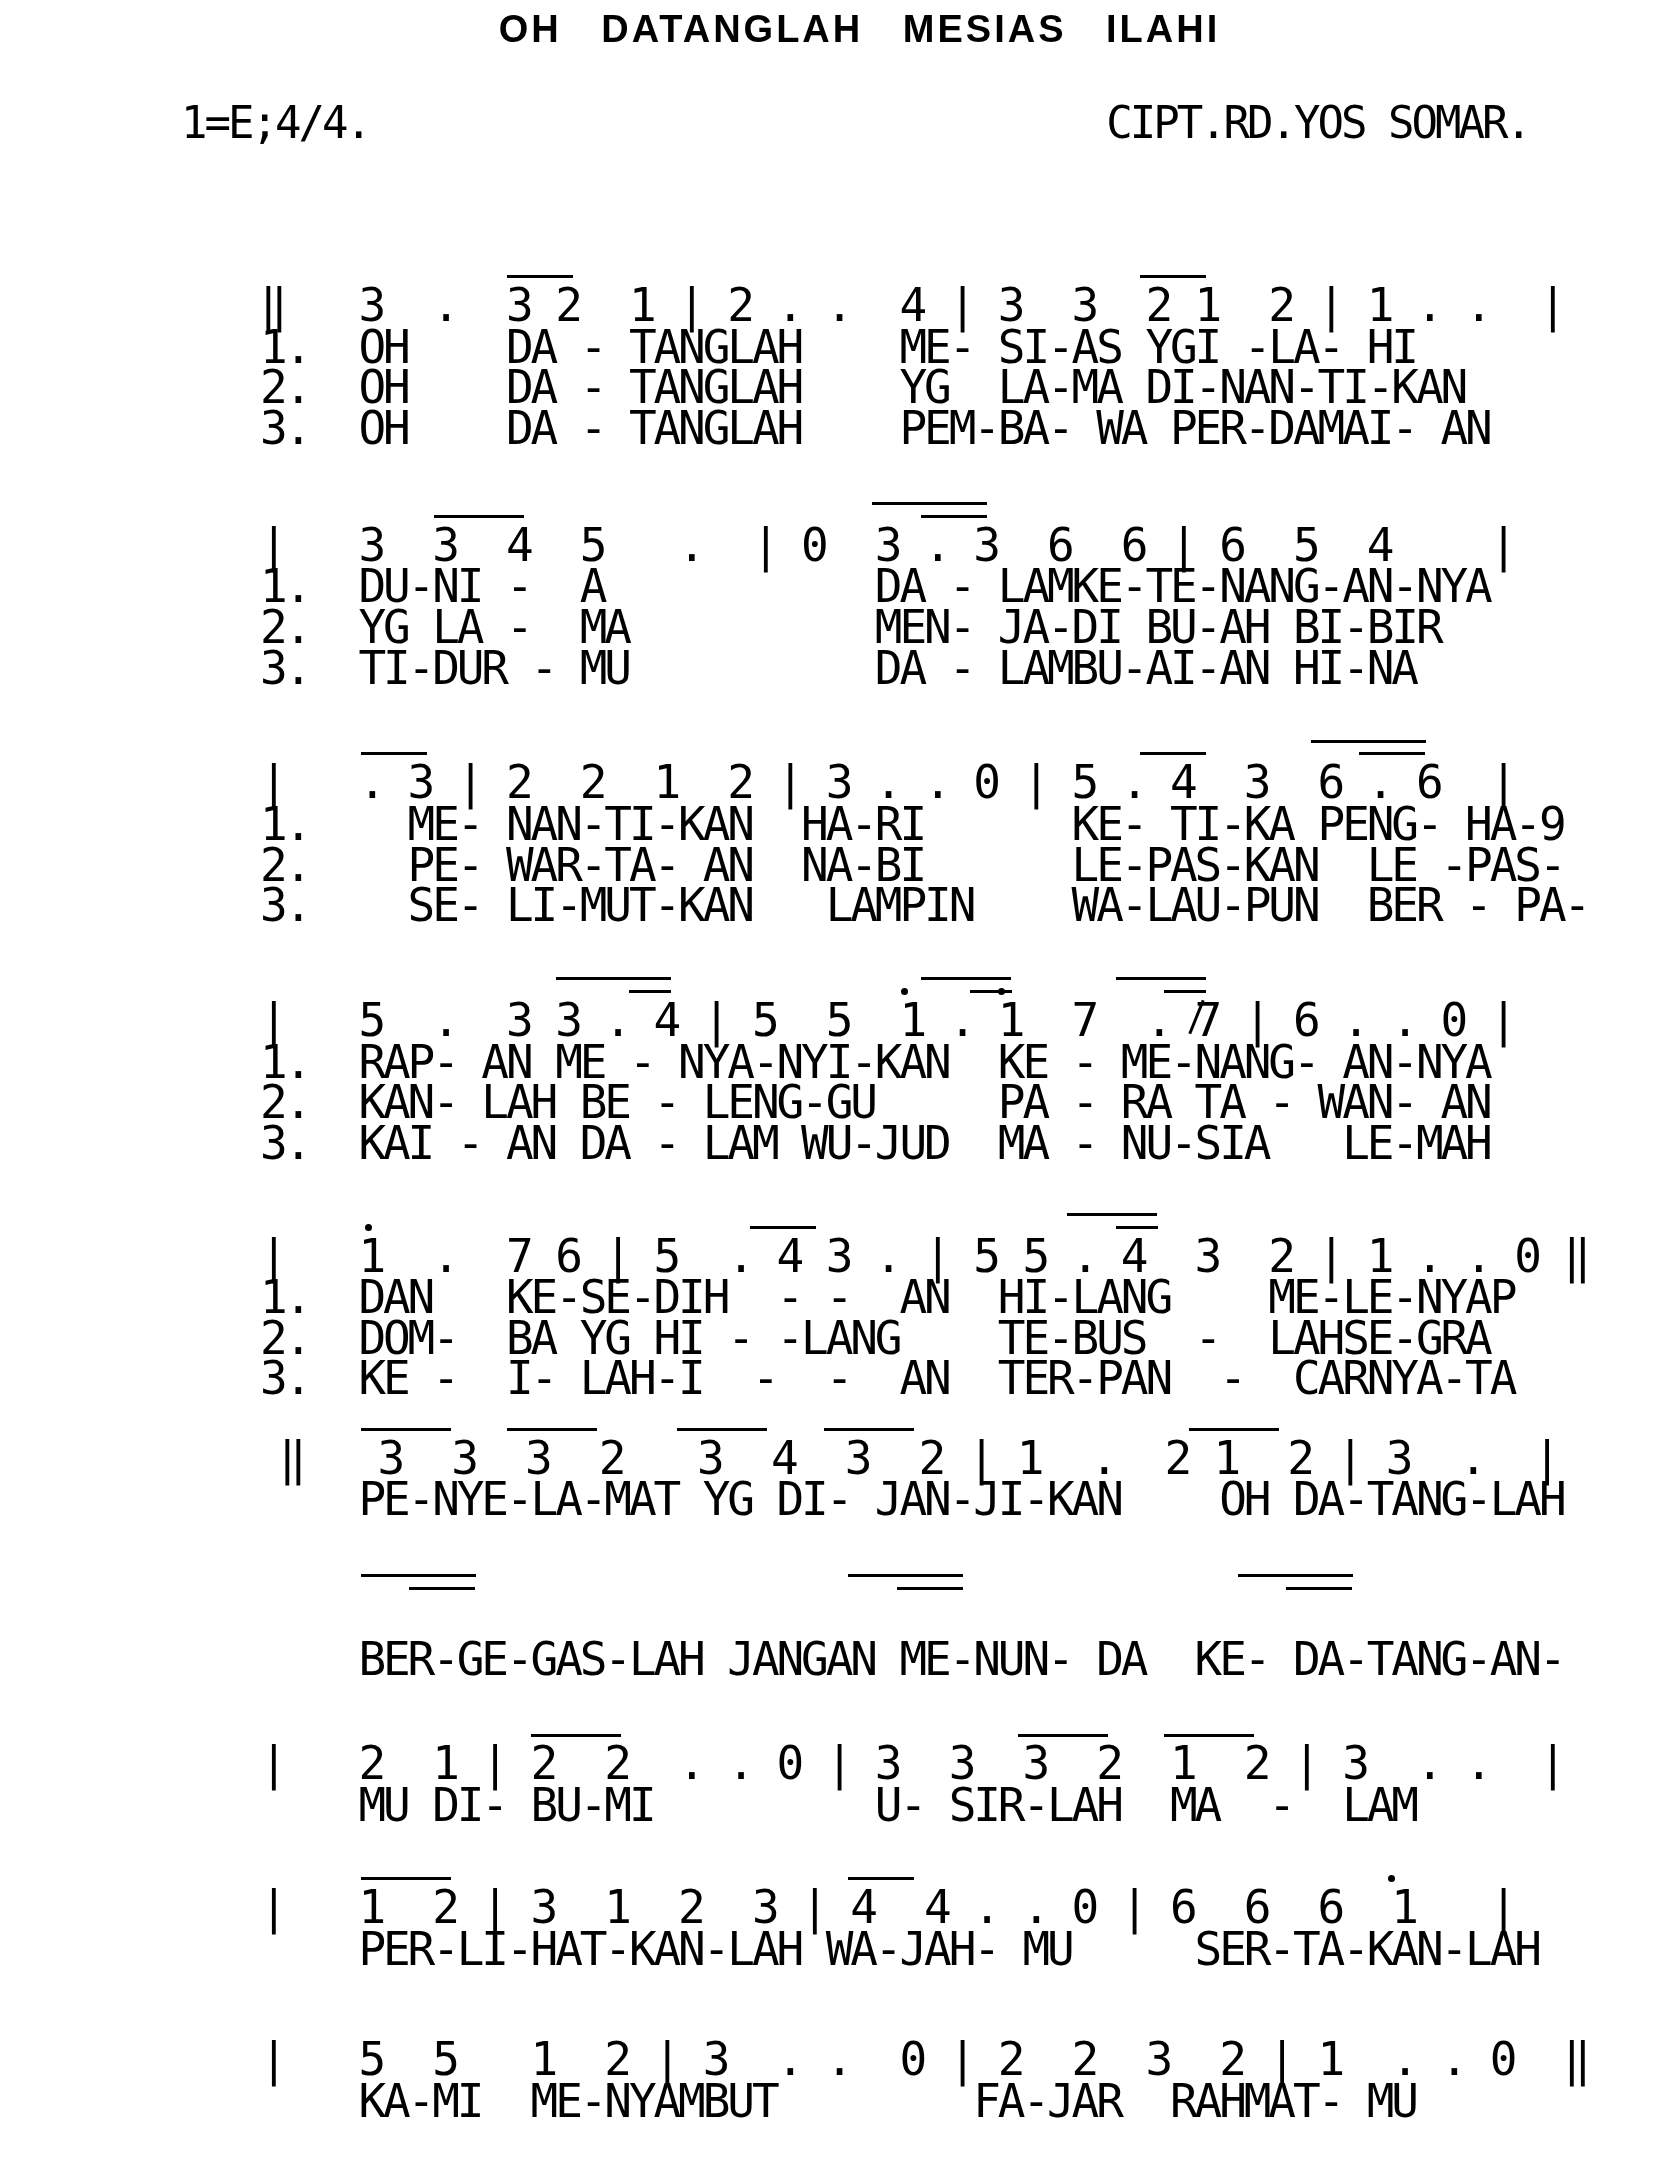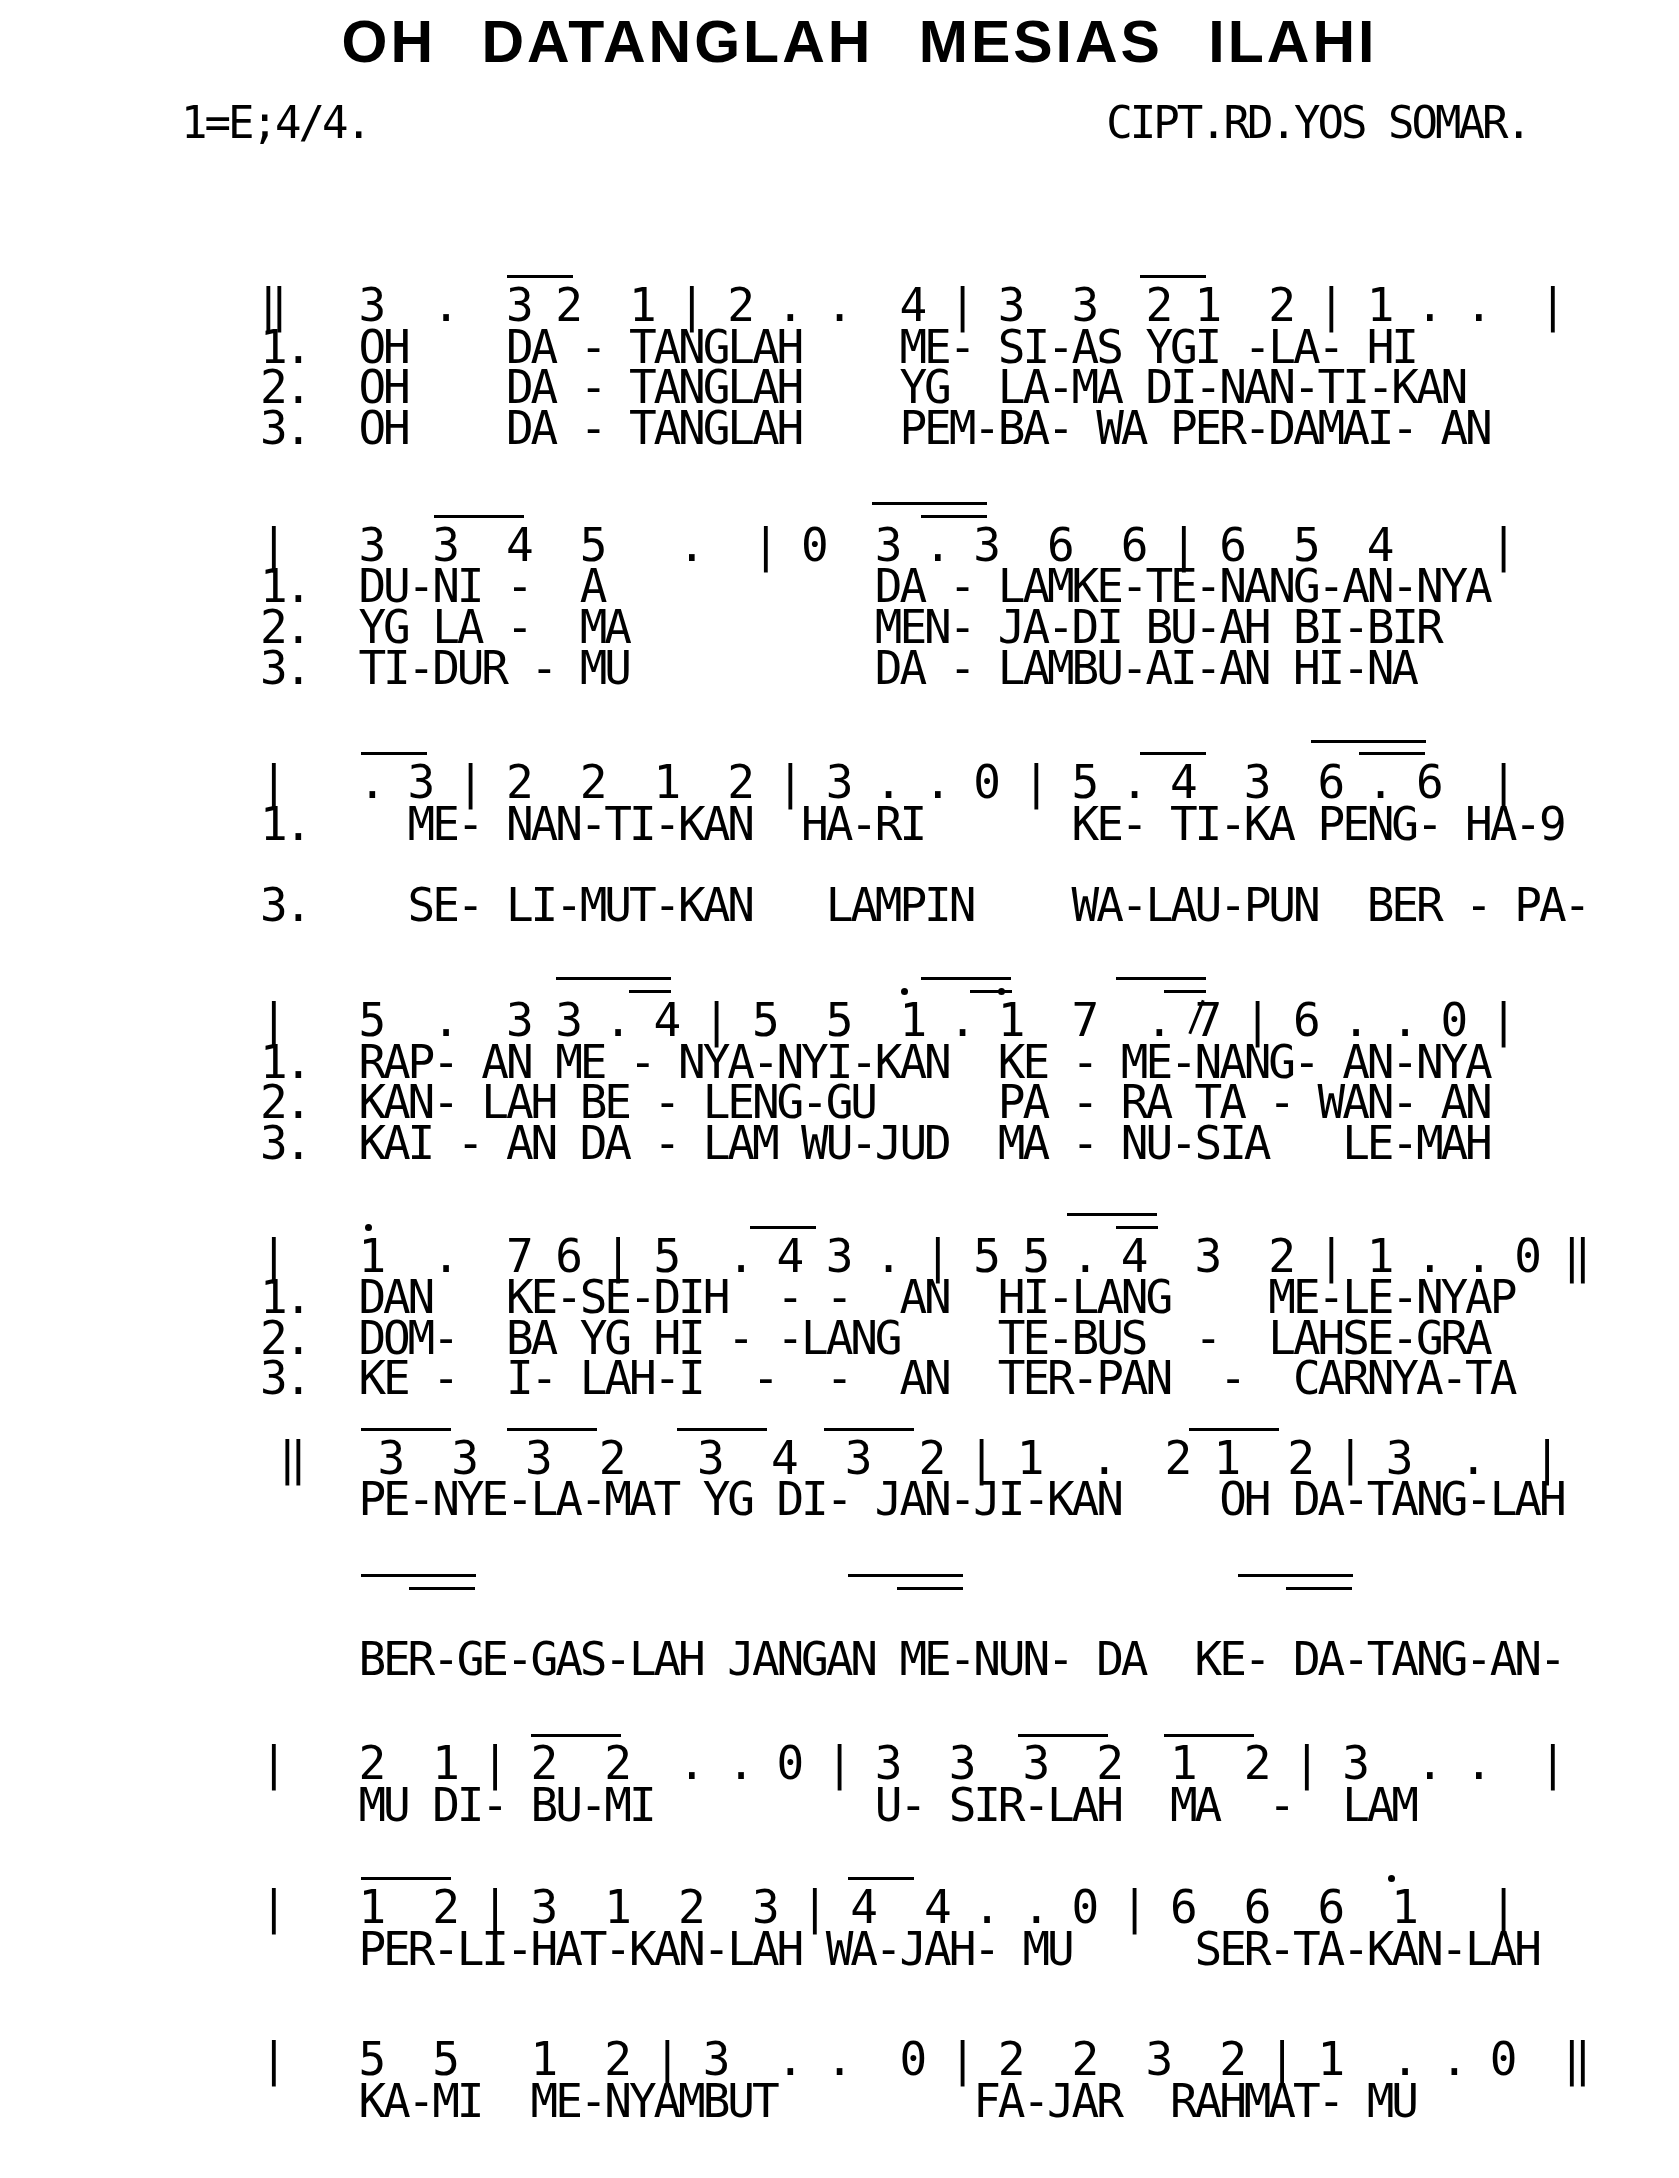--- a/index.html
+++ b/index.html
@@ -6,7 +6,7 @@
   #page{position:relative;width:1679px;height:2178px;background:#ffffff;overflow:hidden;
         font-family:"DejaVu Sans Mono",monospace;color:#000;}
   .title{position:absolute;top:8px;left:0;width:100%;text-align:center;text-indent:40px;
-         font-family:"Liberation Sans",sans-serif;font-weight:bold;font-size:59px;
+         font-family:"Liberation Sans",sans-serif;font-weight:bold;font-size:38px;
          letter-spacing:3px;word-spacing:26px;color:#000;white-space:pre;}
   .hdr{position:absolute;white-space:pre;font-family:"DejaVu Sans Mono",monospace;
        font-size:44px;line-height:44px;letter-spacing:-3px;color:#000;}

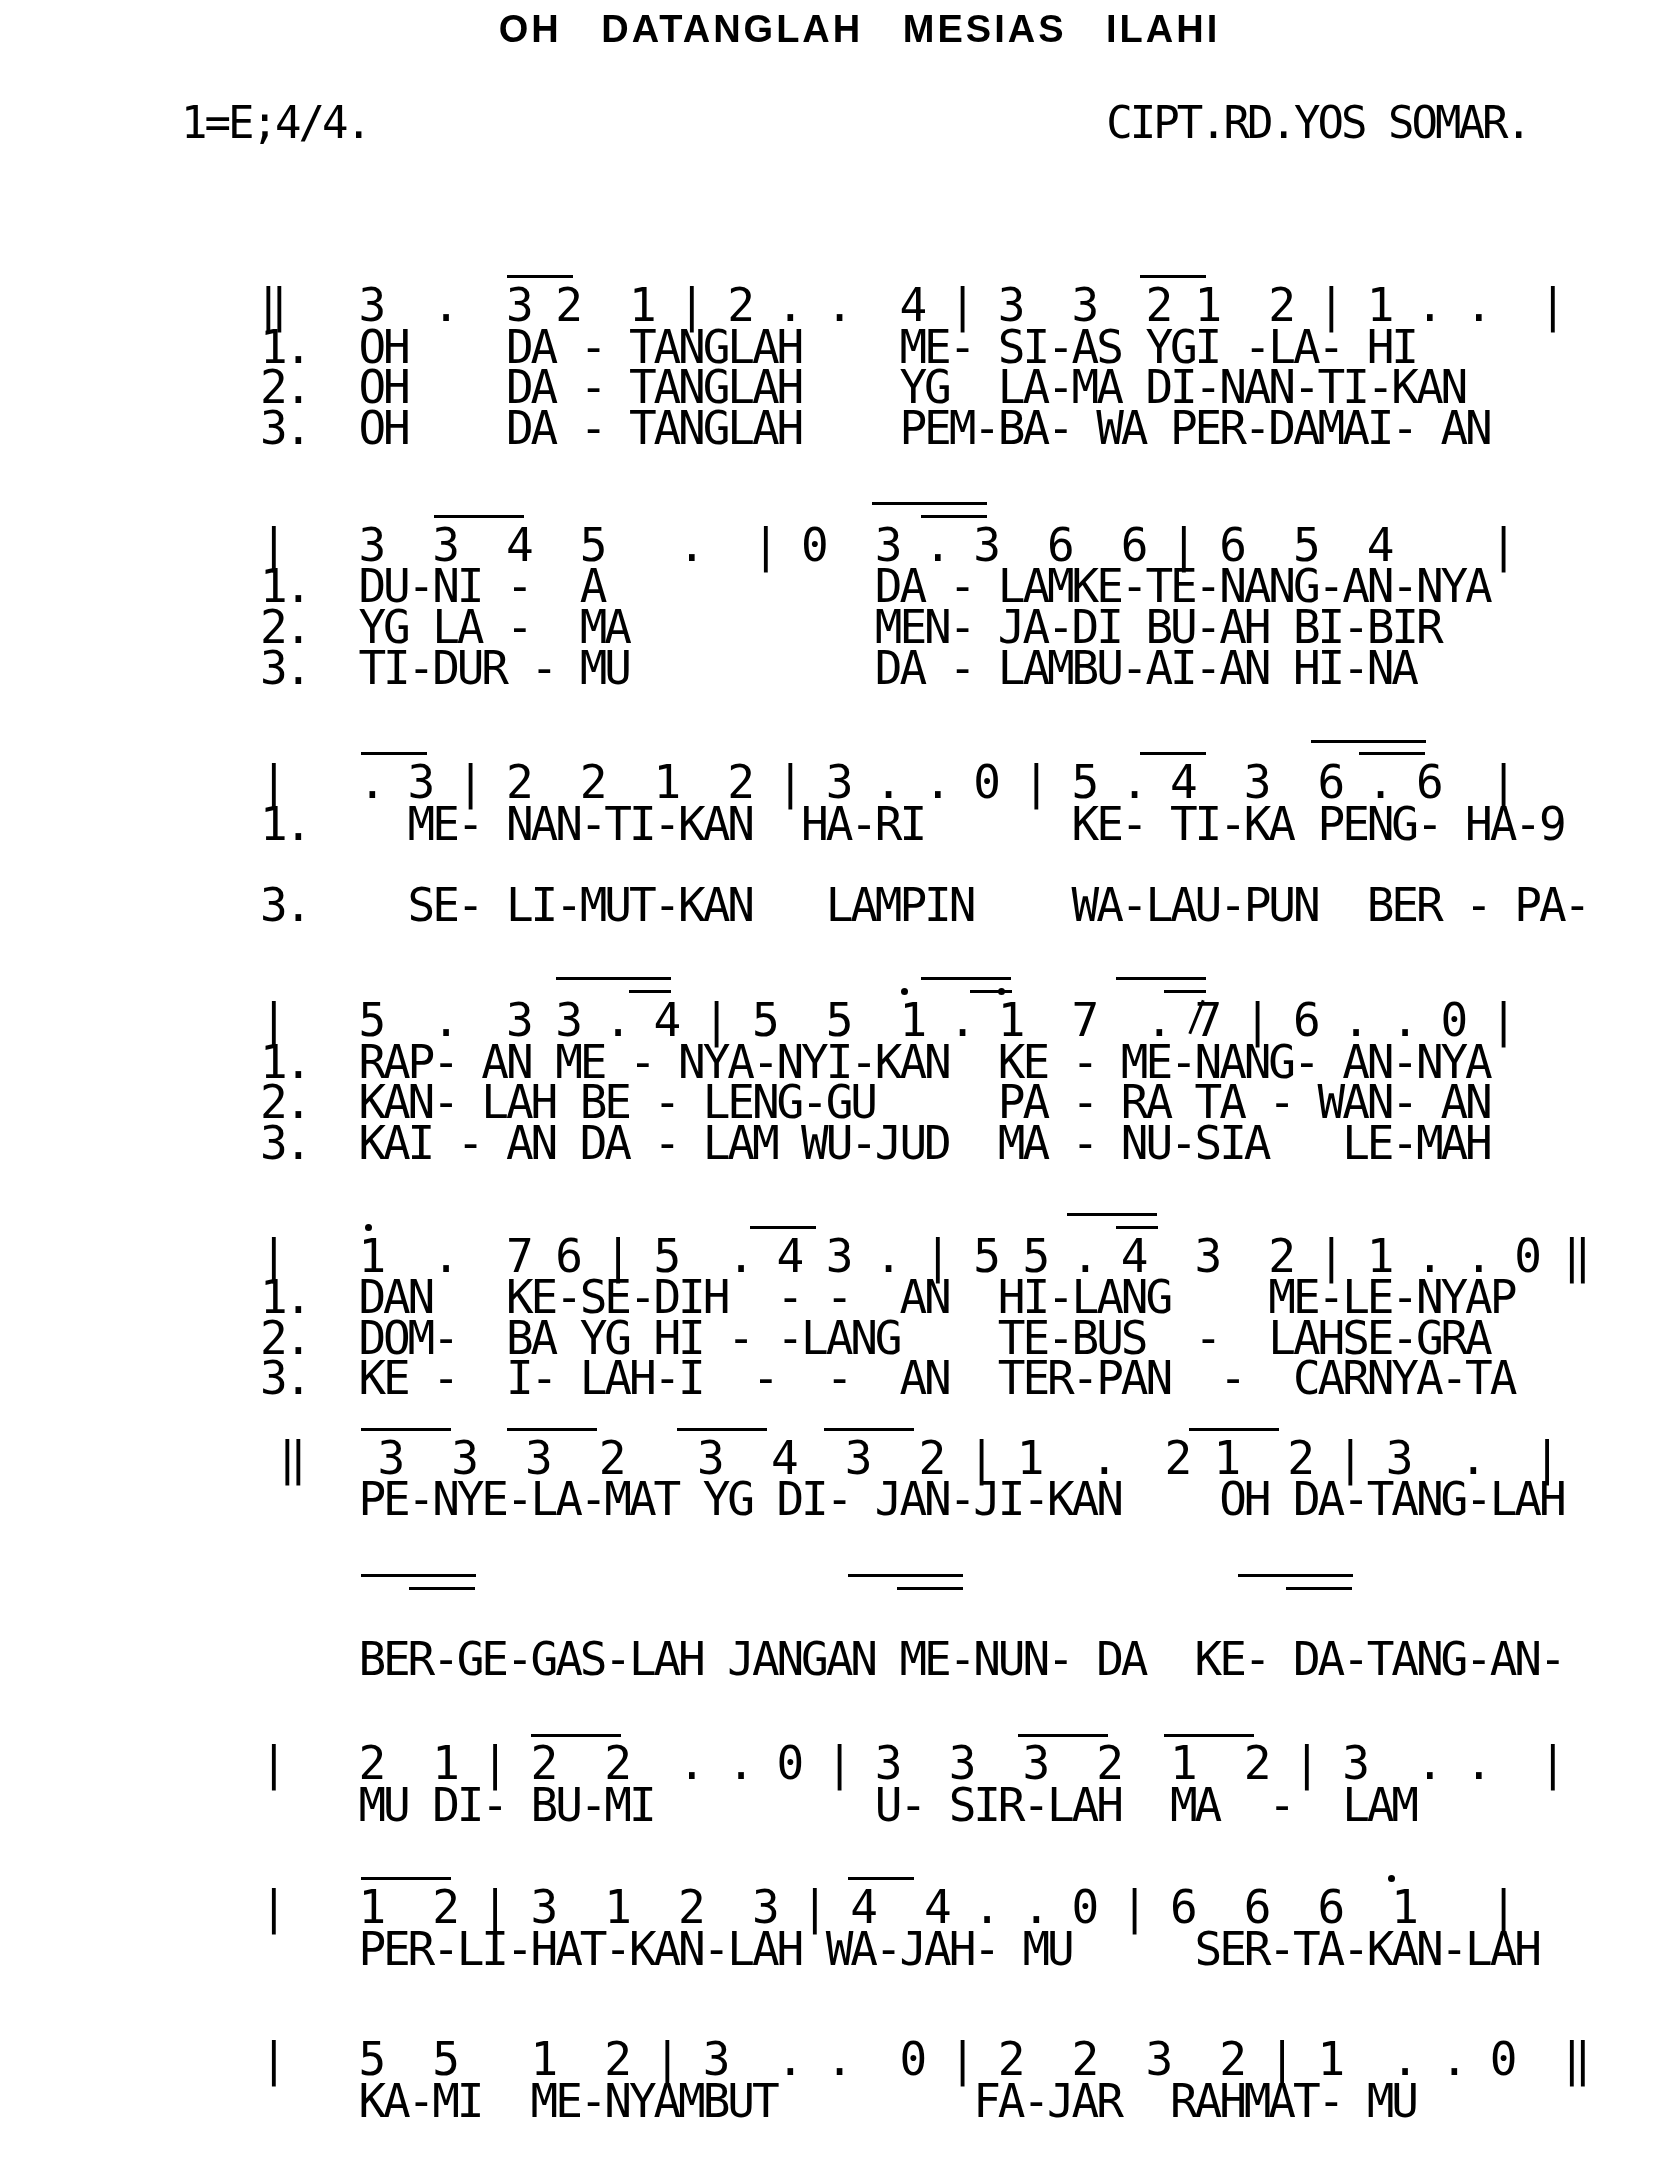--- a/index.html
+++ b/index.html
@@ -43,6 +43,7 @@
     <div class="beam" style="left: 1311px; top: 740px; width: 115px;"></div>
     <div class="beam" style="left: 1359px; top: 752px; width: 66px;"></div>
     <div class="mline" style="left: 260px; top: 801px;">1.    ME- NAN-TI-KAN  HA-RI      KE- TI-KA PENG- HA-9</div>
+    <div class="mline" style="left: 260px; top: 842px;">2.    PE- WAR-TA- AN  NA-BI      LE-PAS-KAN  LE -PAS-</div>
     <div class="mline" style="left: 260px; top: 882px;">3.    SE- LI-MUT-KAN   LAMPIN    WA-LAU-PUN  BER - PA-</div>
     <div class="mline" style="left: 260px; top: 997px;">|   5  .  3 3 . 4 | 5  5  1 . 1  7  . 7 | 6 . . 0 |</div>
     <div class="beam" style="left: 556px; top: 977px; width: 115px;"></div>

